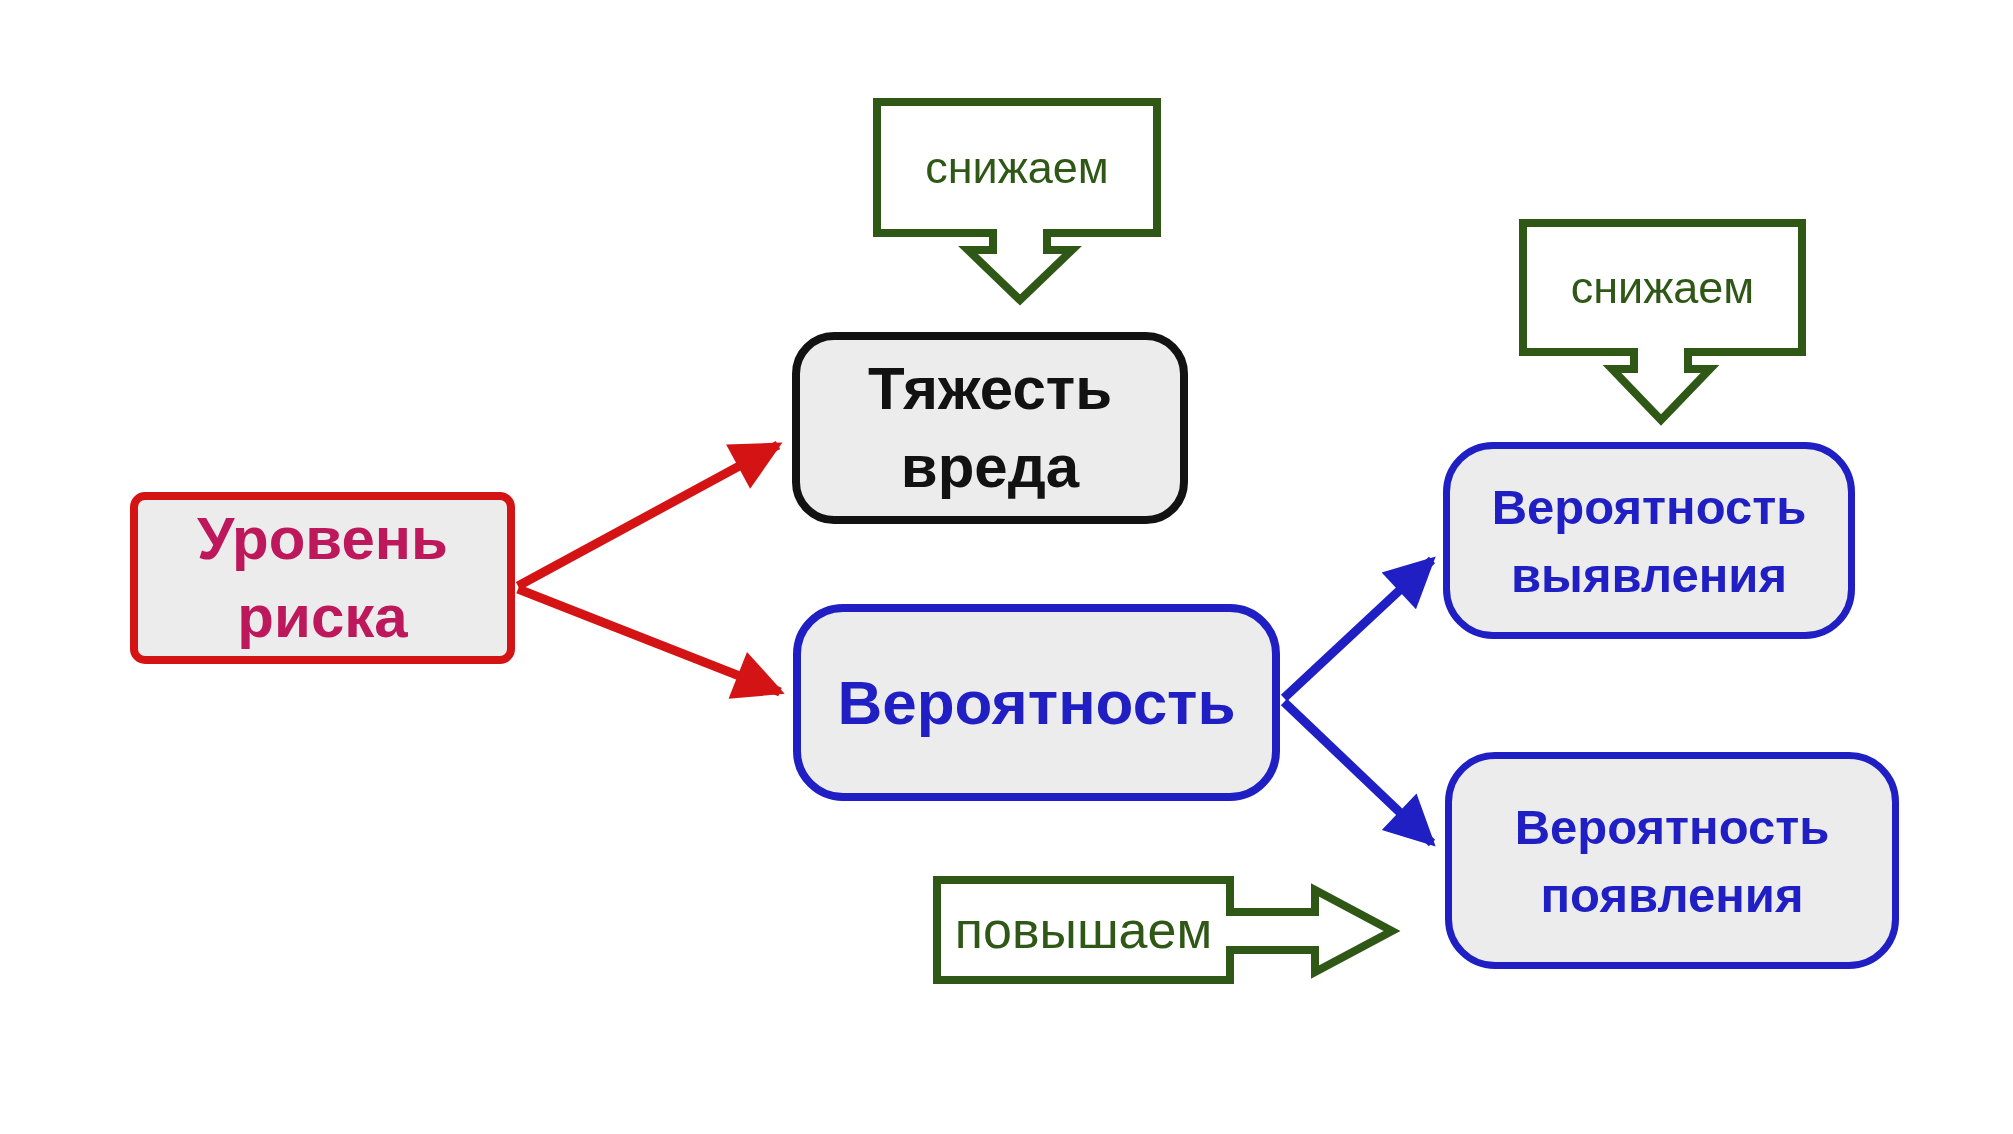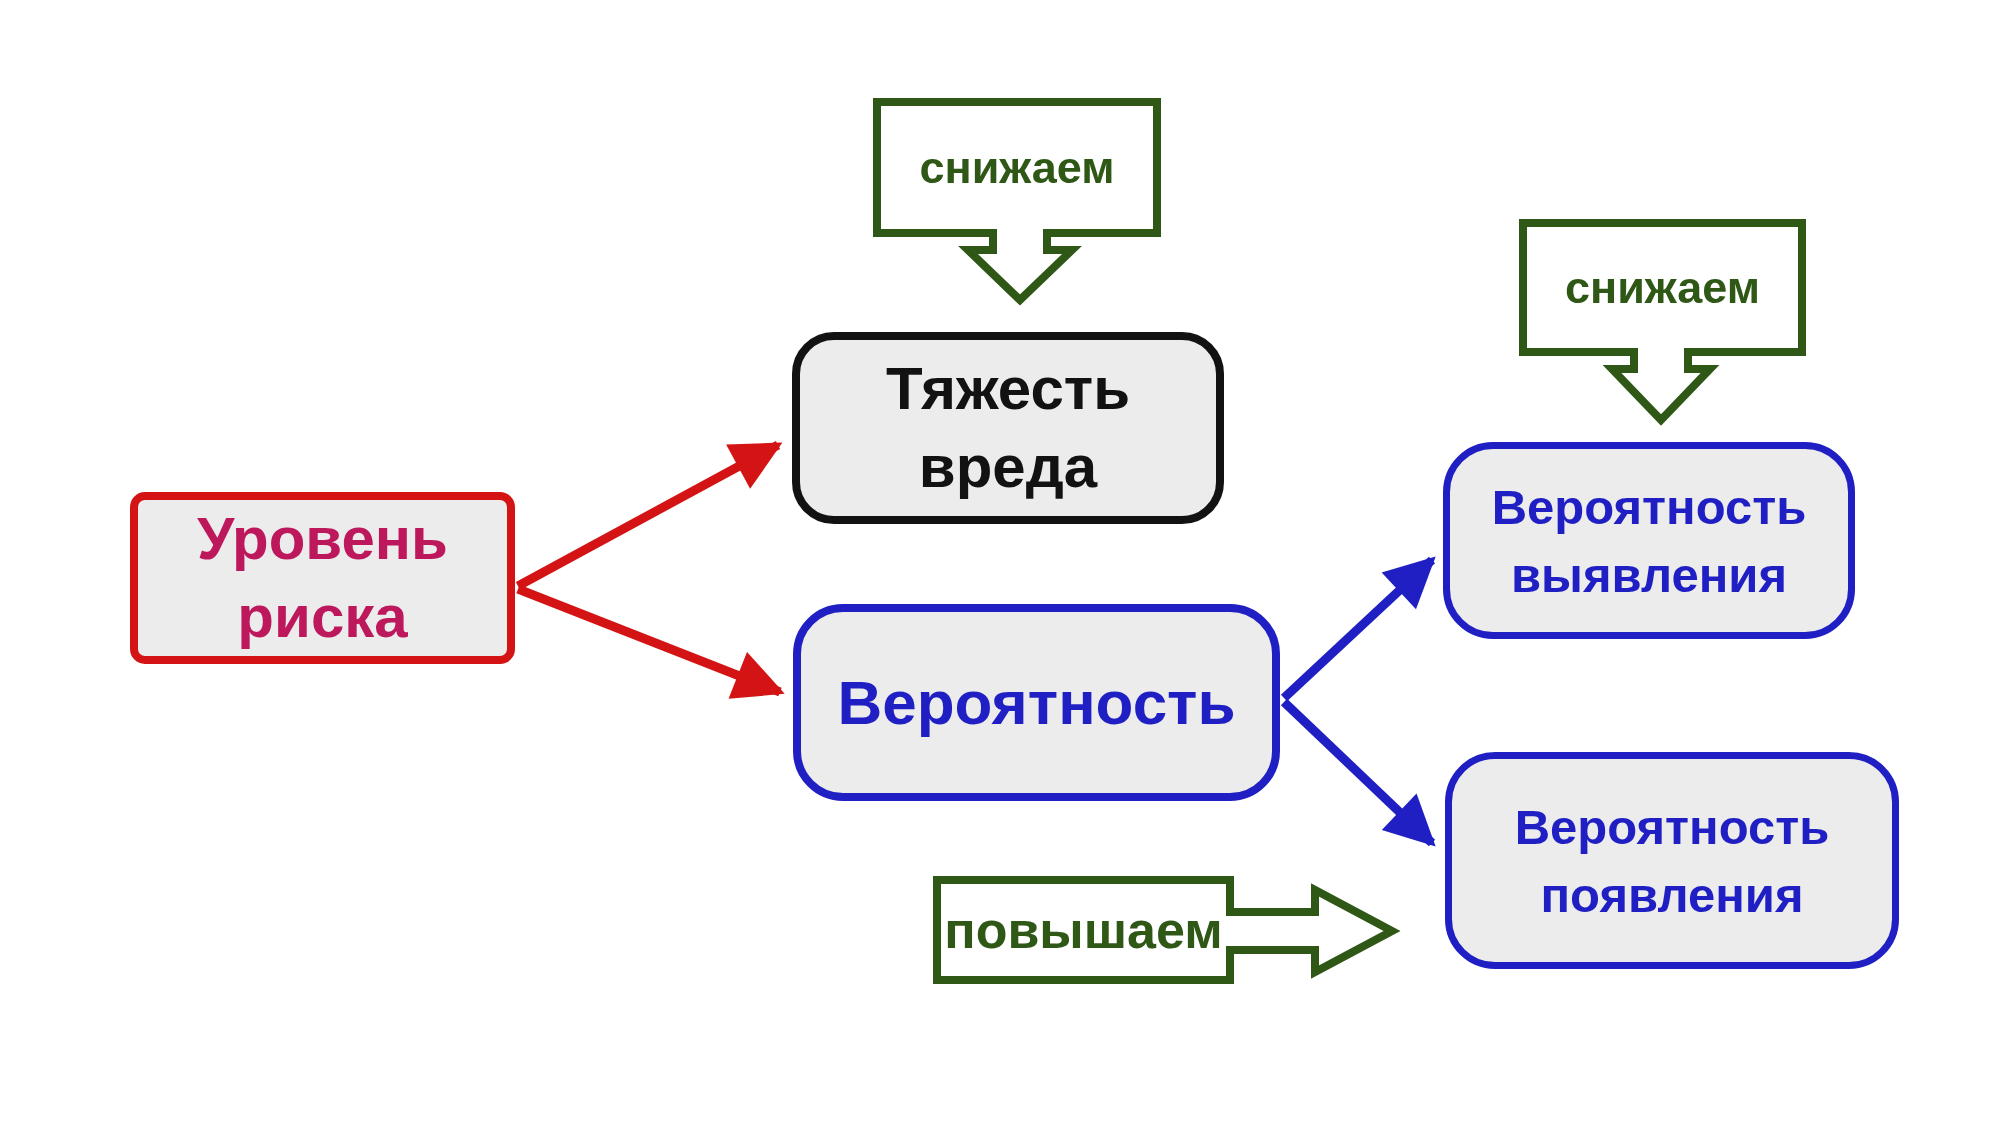--- a/index.html
+++ b/index.html
@@ -46,7 +46,7 @@
   .callout-label{
     position:absolute;box-sizing:border-box;
     display:flex;align-items:center;justify-content:center;
-    color:#2f5817;font-weight:bold;text-align:center;
+    color:#2f5817;font-weight:normal;text-align:center;
   }
   #label-reduce-severity{left:877px;top:102px;width:280px;height:131px;font-size:45px;}
   #label-reduce-occurrence{left:1523px;top:223px;width:279px;height:129px;font-size:45px;}

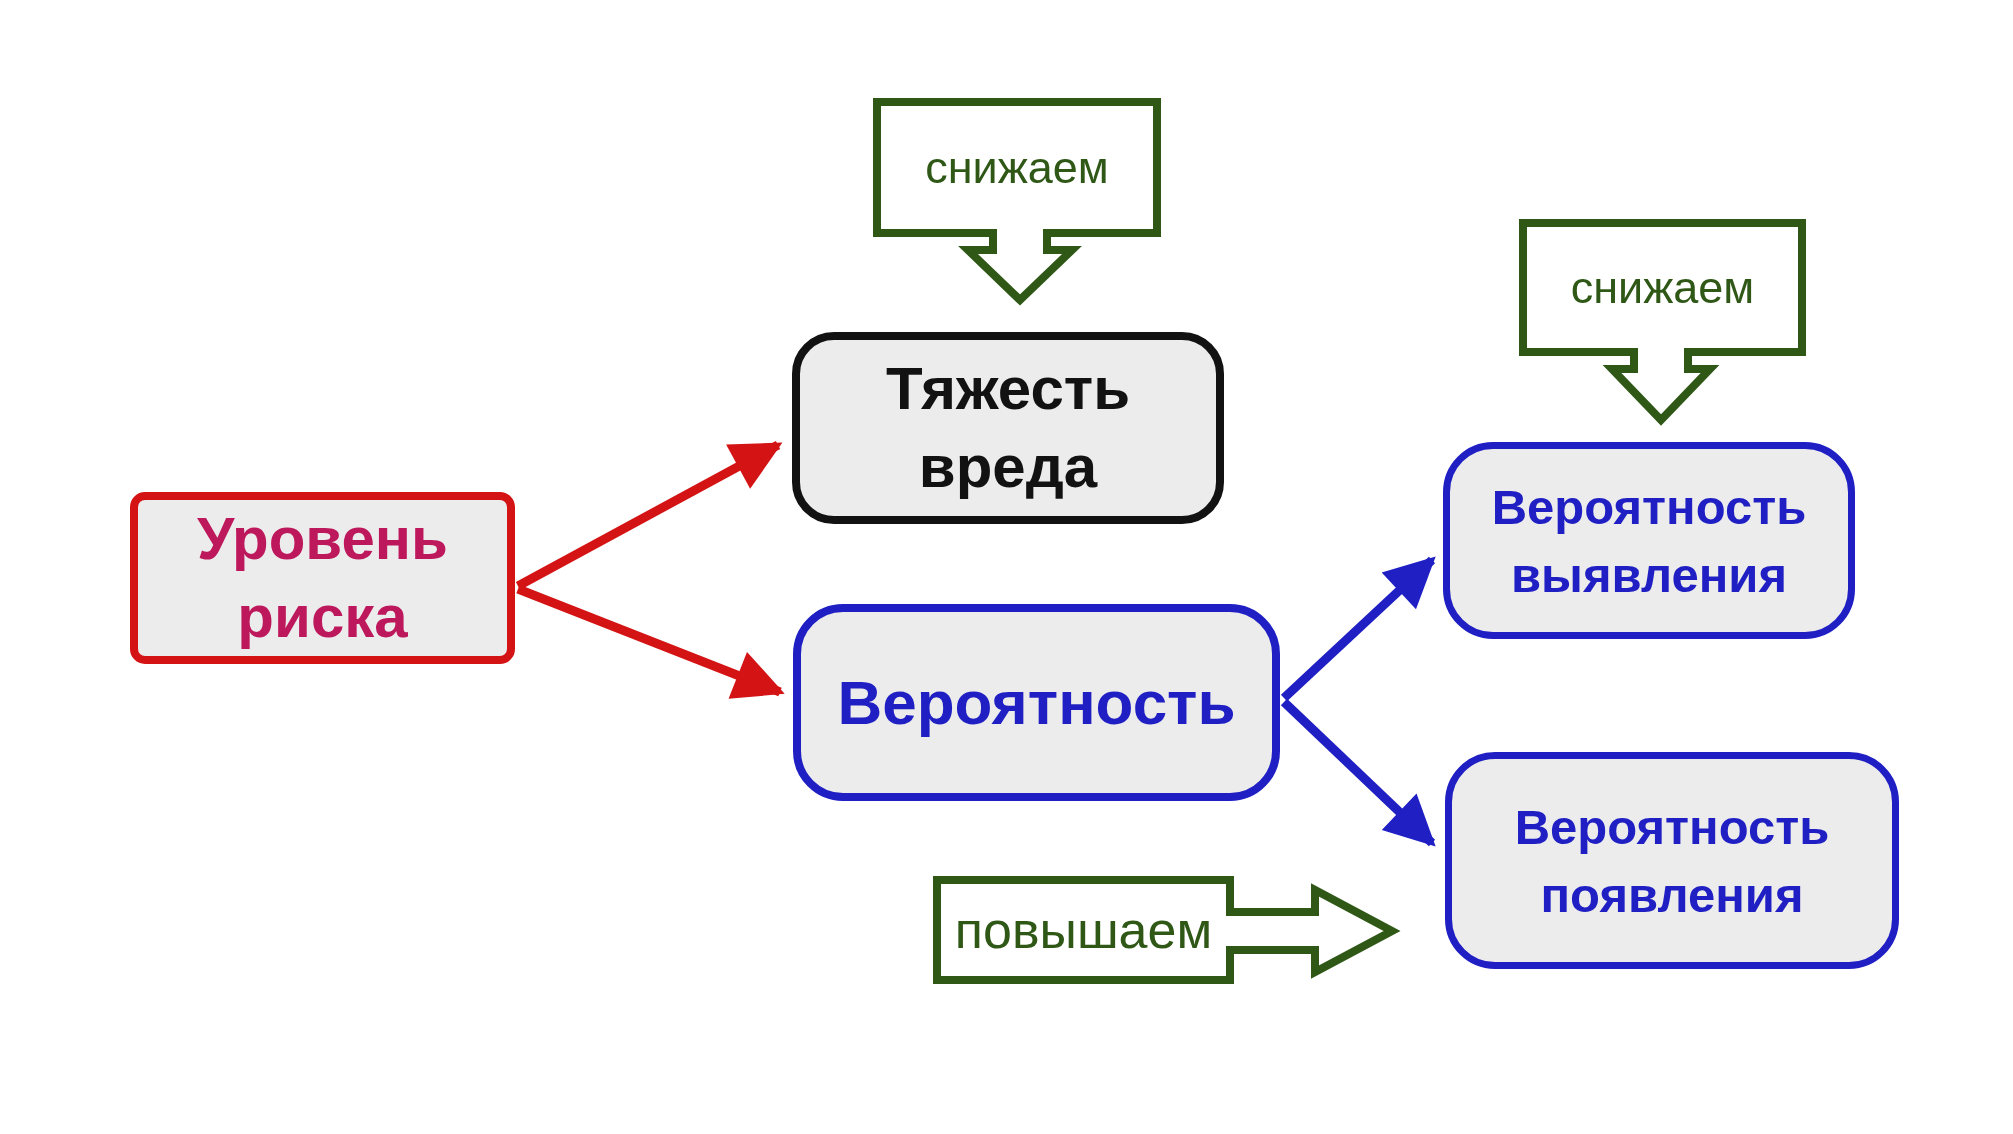--- a/index.html
+++ b/index.html
@@ -24,7 +24,7 @@
     color:#be185d;font-size:60px;line-height:78px;
   }
   #node-severity{
-    left:792px;top:332px;width:432px;height:192px;
+    left:792px;top:332px;width:396px;height:192px;
     border:8px solid #121212;border-radius:42px;
     color:#121212;font-size:60px;line-height:78px;
   }

